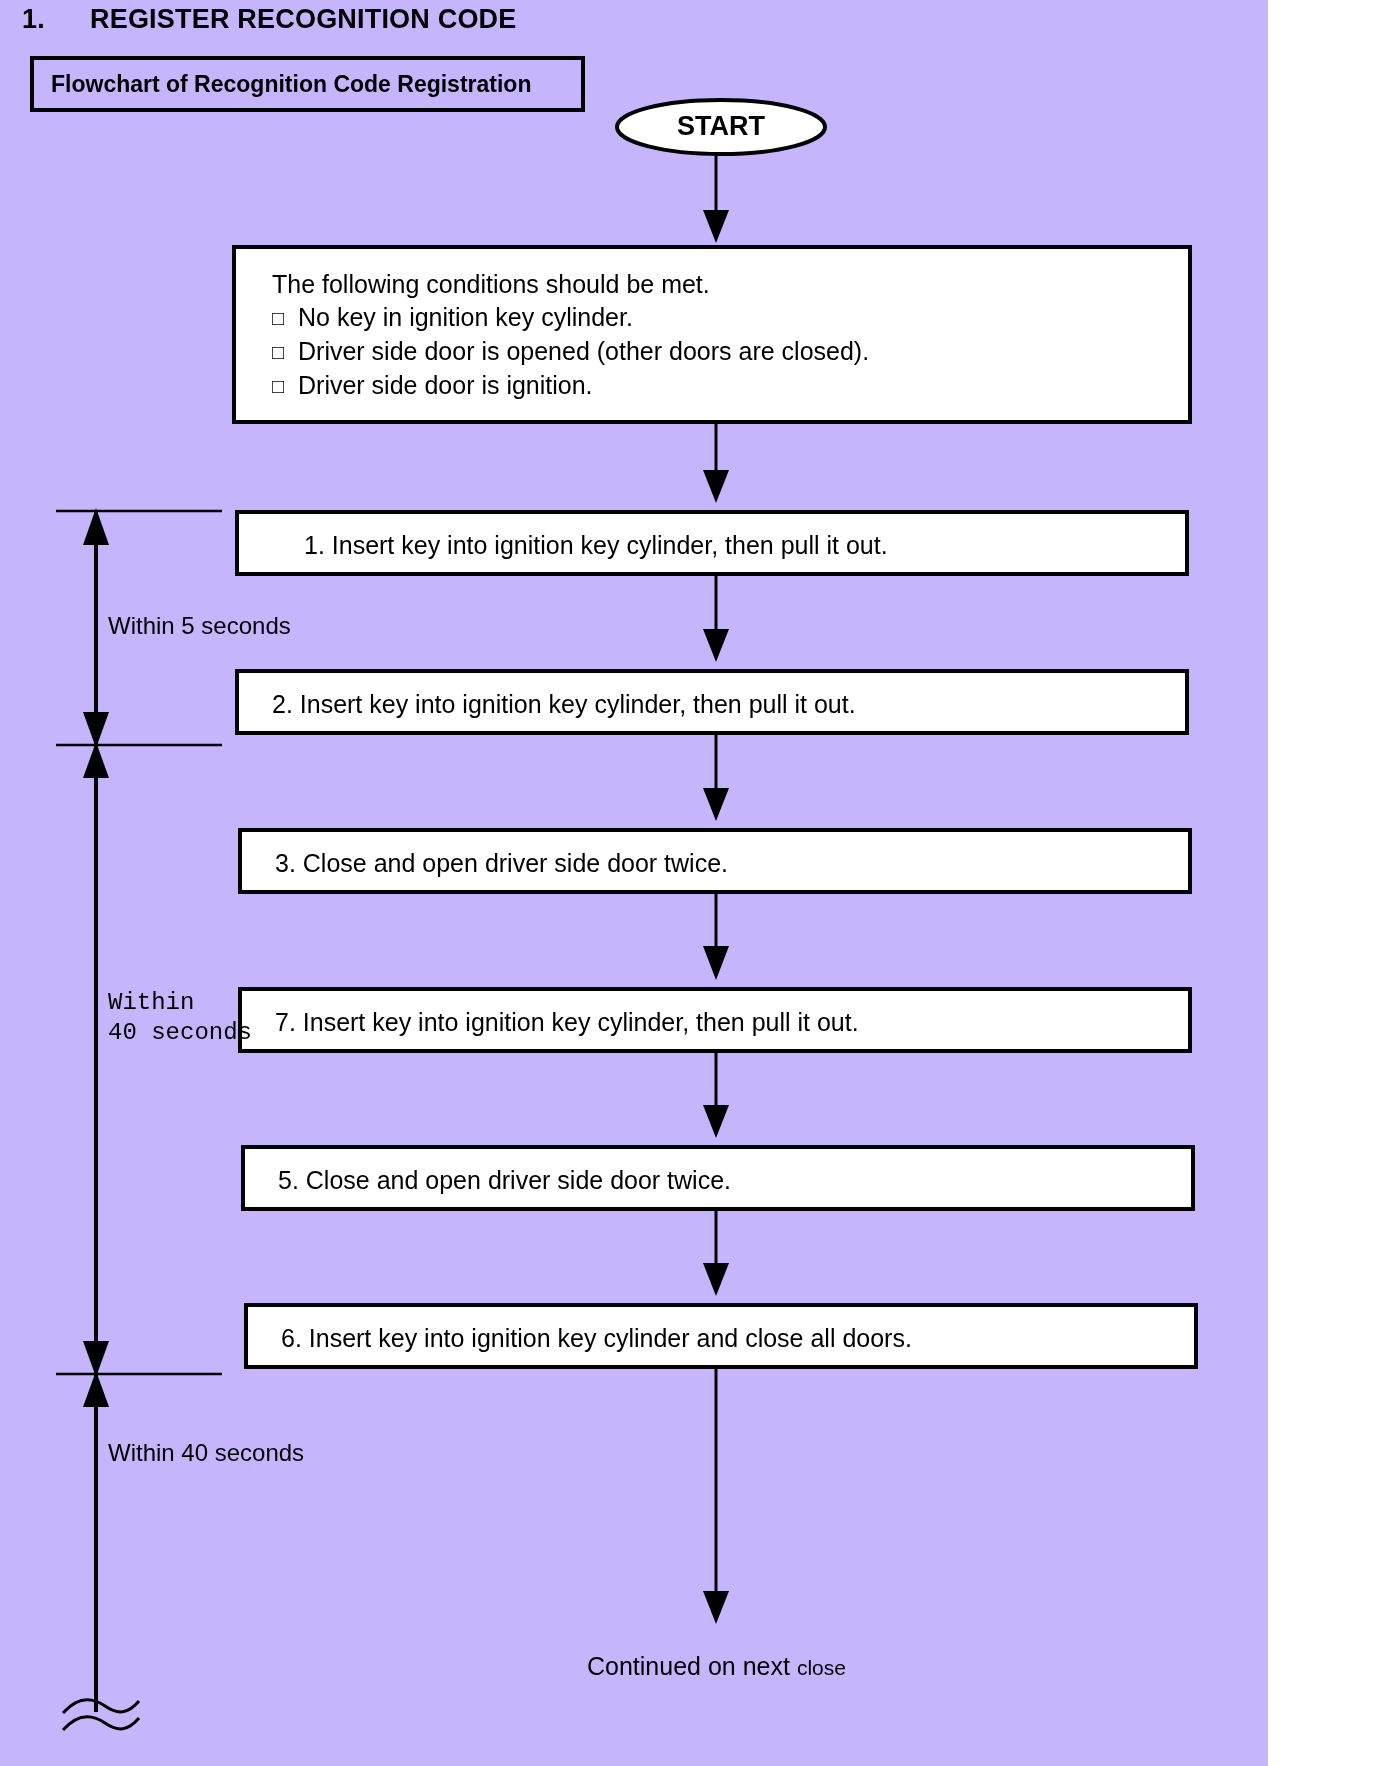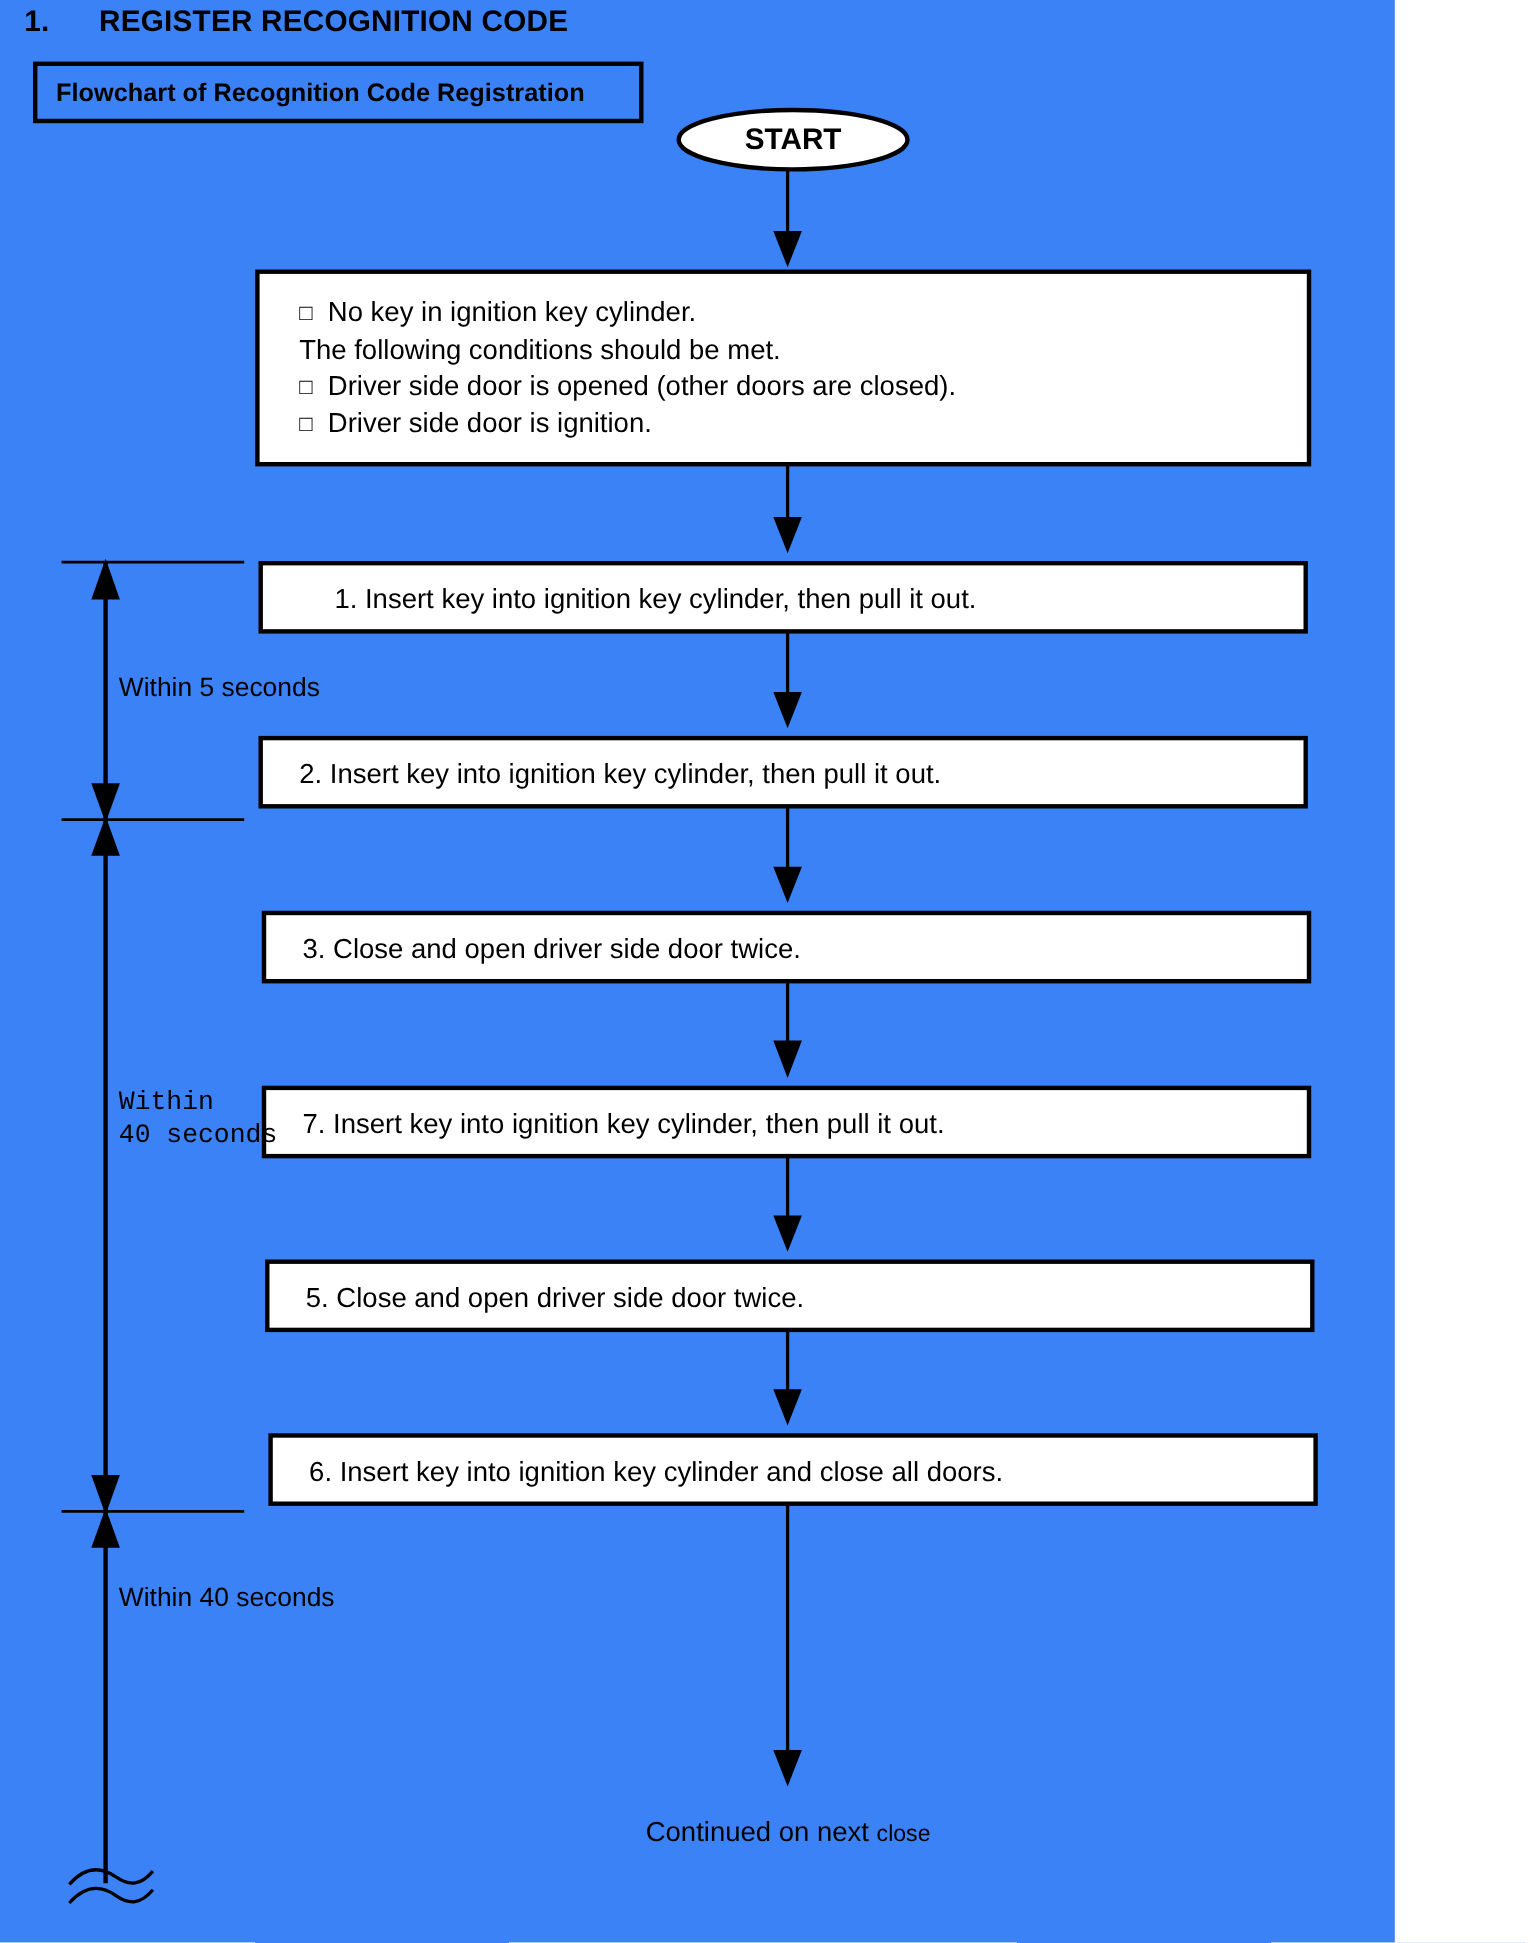--- a/index.html
+++ b/index.html
@@ -15,7 +15,7 @@
     position: relative;
     width: 1268px;
     height: 1766px;
-    background: #3b82f6;
+    background: #c4b5fd;
     overflow: hidden;
   }
   

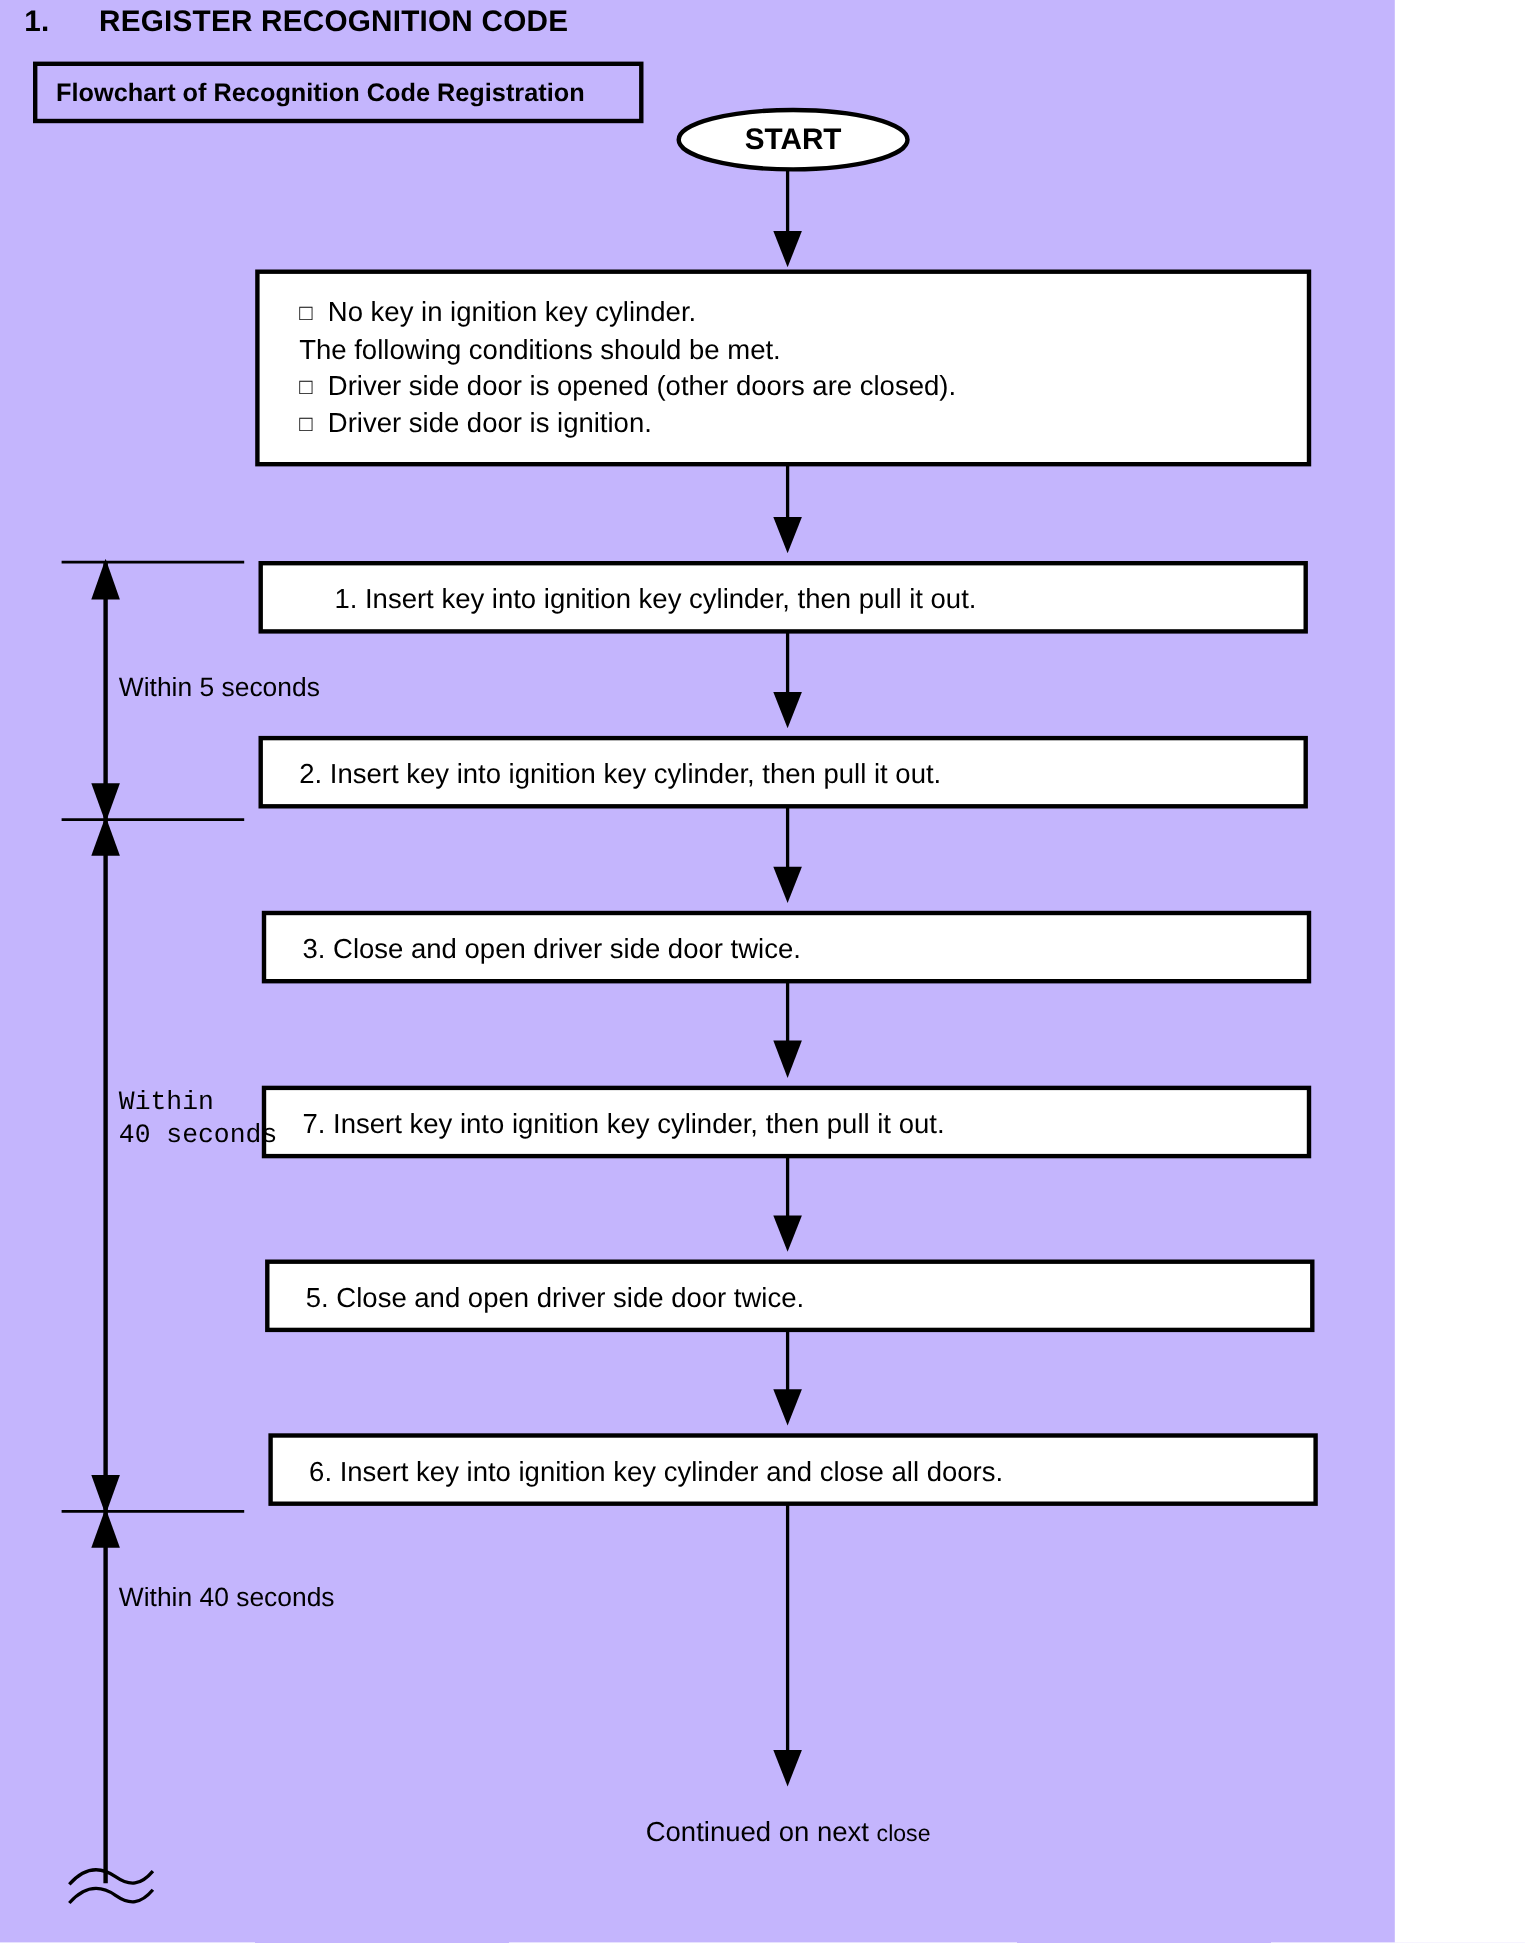--- a/index.html
+++ b/index.html
@@ -171,10 +171,10 @@
   <div class="ovl start-label" style="left:617px; top:111px; width:208px;">START</div>
 
   <div class="ovl cond-text" style="left:272px; top:268px;">
+    <div>The following conditions should be met.</div>
     <div>
       <span class="chk">□</span><span>No key in ignition key cylinder.</span>
     </div>
-    <div>The following conditions should be met.</div>
     <div>
       <span class="chk">□</span><span>Driver side door is opened (other doors are closed).</span>
     </div>

